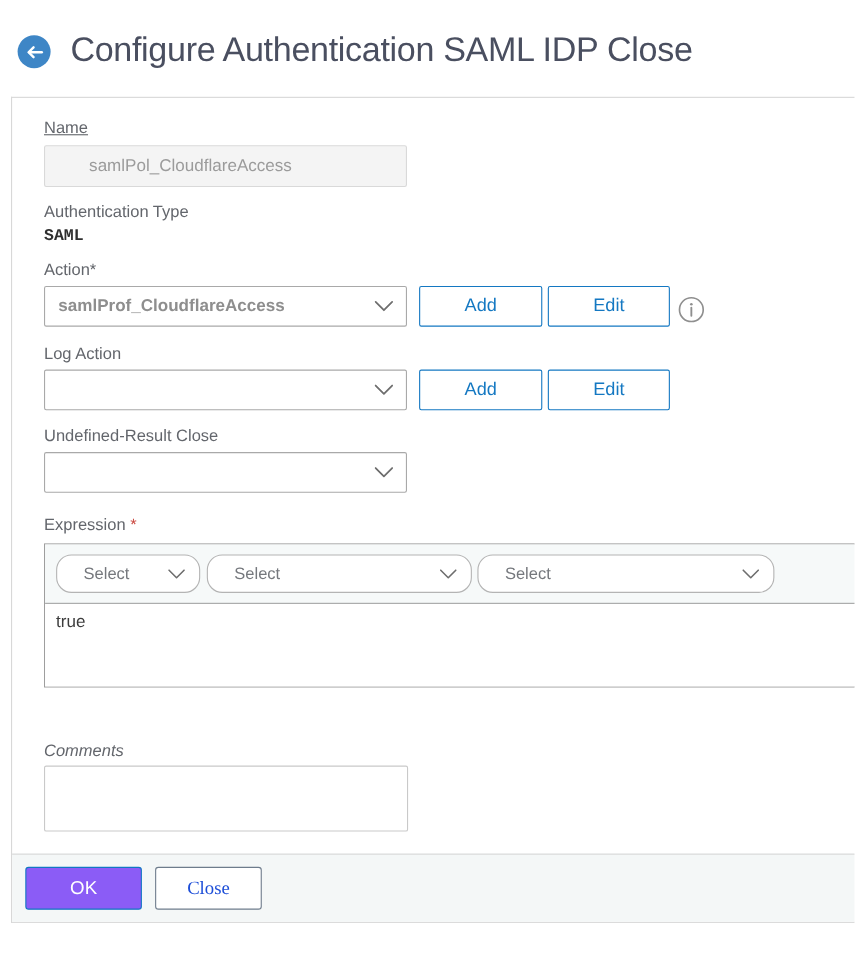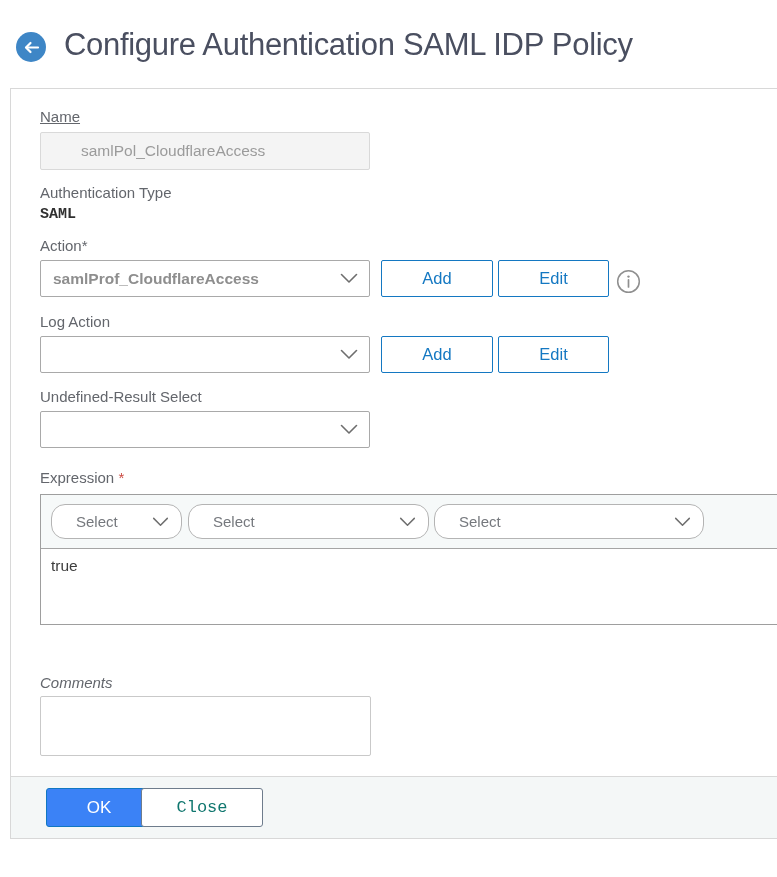--- a/index.html
+++ b/index.html
@@ -73,7 +73,7 @@
         <polyline points="7.5,2 3,6.5 7.5,11" fill="none" stroke="#fff" stroke-width="2.2" stroke-linecap="round" stroke-linejoin="round"></polyline>
       </svg>
     </button>
-    <h1 class="page-title">Configure Authentication SAML IDP Policy</h1>
+    <h1 class="page-title">Configure Authentication SAML IDP Close</h1>
   </div>
 
   <div class="panel">

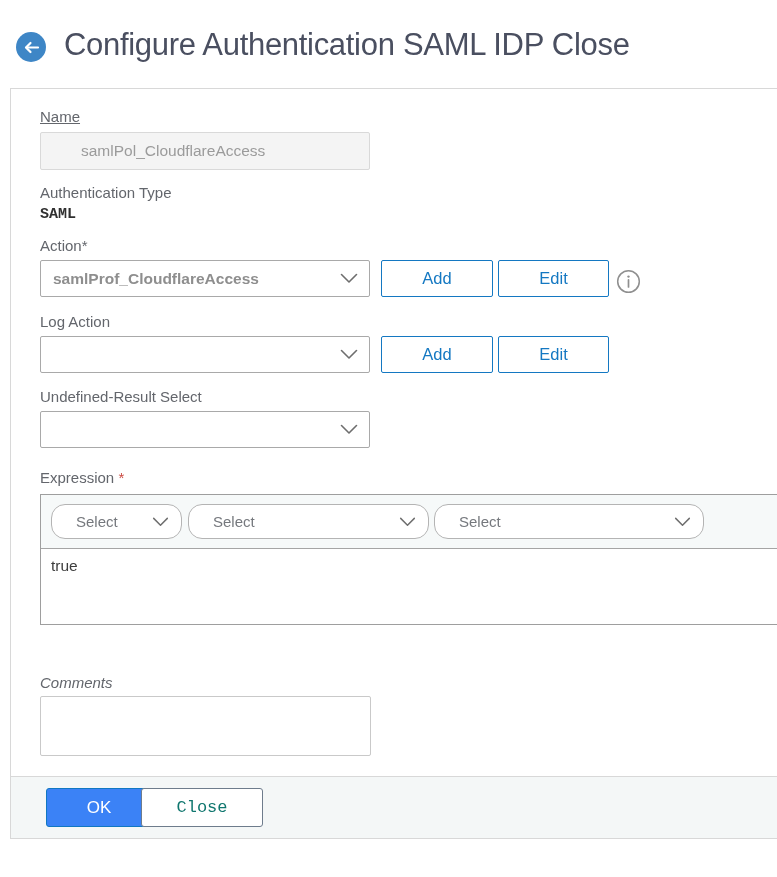--- a/index.html
+++ b/index.html
@@ -111,7 +111,7 @@
     <button class="btn-outline" style="left:370px; top:247px; width:112px;">Add</button>
     <button class="btn-outline" style="left:487px; top:247px; width:111px;">Edit</button>
 
-    <div class="lbl" style="left:29px; top:299px;">Undefined-Result Select</div>
+    <div class="lbl" style="left:29px; top:299px;">Undefined-Result Close</div>
     <div class="select" style="left:29px; top:322px; width:330px;">
       <span class="select-value"></span>
       <svg class="chev" width="18" height="11" viewBox="0 0 18 11">

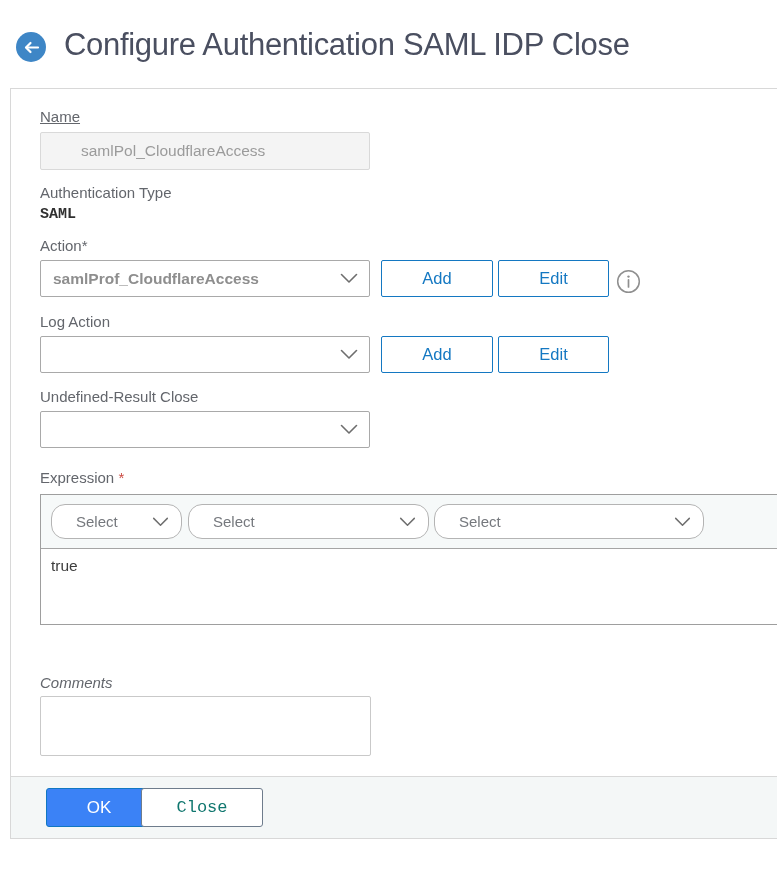--- a/index.html
+++ b/index.html
@@ -55,8 +55,8 @@
   .footer { position:absolute; left:0; bottom:0; width:100%; height:62px;
             background:#f4f7f7; border-top:1px solid #d8d8d8; }
   .ok-btn { position:absolute; left:12px; top:11px; width:106px; height:39px;
-            background:#3b82f6; border:1px solid #1177c2; border-radius:3px;
-            color:#fff; font-size:17px; font-family:"Liberation Sans", sans-serif; cursor:pointer;margin-left:23px; }
+            background:#8b5cf6; border:1px solid #1177c2; border-radius:3px;
+            color:#fff; font-size:17px; font-family:"Liberation Sans", sans-serif; cursor:pointer; }
   .close-btn { position:absolute; left:130px; top:11px; width:122px; height:39px;
                background:#fff; border:1px solid #6e7c8c; border-radius:3px;
                color:#0f766e; font-size:17px; font-family:Liberation Mono, monospace; cursor:pointer; }

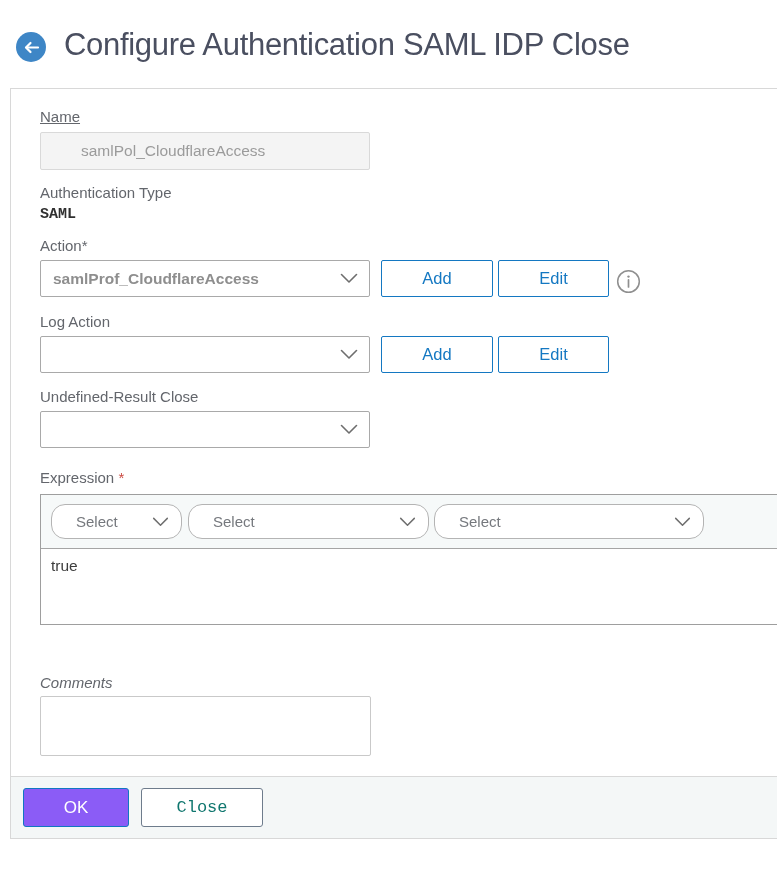--- a/index.html
+++ b/index.html
@@ -57,9 +57,9 @@
   .ok-btn { position:absolute; left:12px; top:11px; width:106px; height:39px;
             background:#8b5cf6; border:1px solid #1177c2; border-radius:3px;
             color:#fff; font-size:17px; font-family:"Liberation Sans", sans-serif; cursor:pointer; }
-  .close-btn { position:absolute; left:130px; top:11px; width:122px; height:39px;
+  .close-btn { position:absolute; left:130px; top:11px; width:97px; height:39px;
                background:#fff; border:1px solid #6e7c8c; border-radius:3px;
-               color:#0f766e; font-size:17px; font-family:Liberation Mono, monospace; cursor:pointer; }
+               color:#1d4ed8; font-size:17px; font-family:Liberation Serif, serif; cursor:pointer; }
 </style>
 </head>
 <body>

